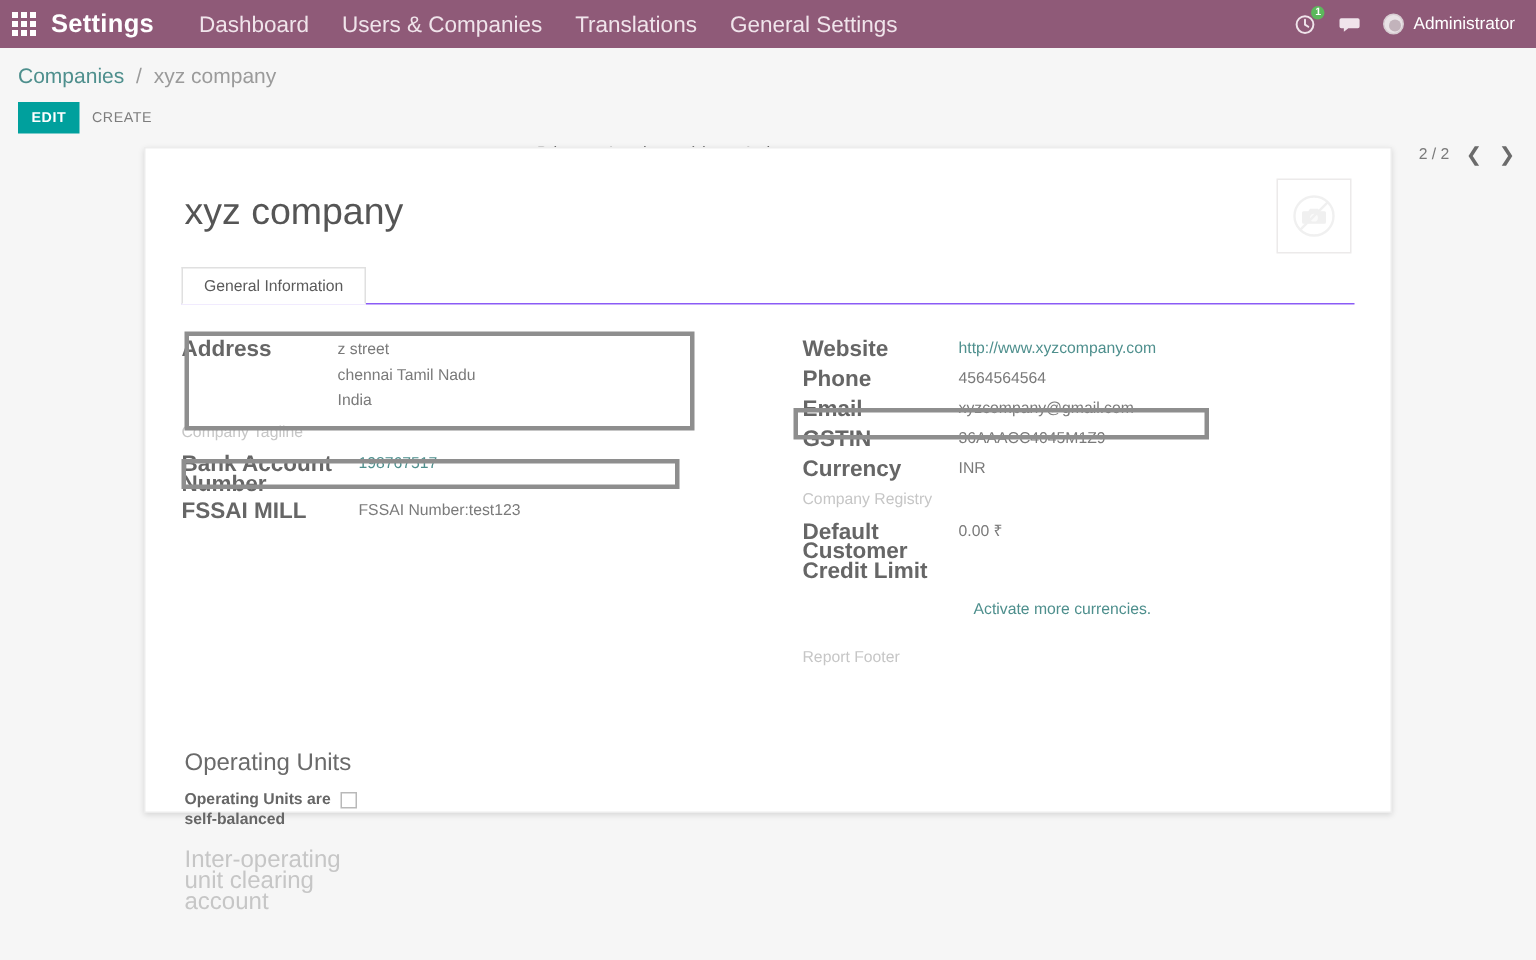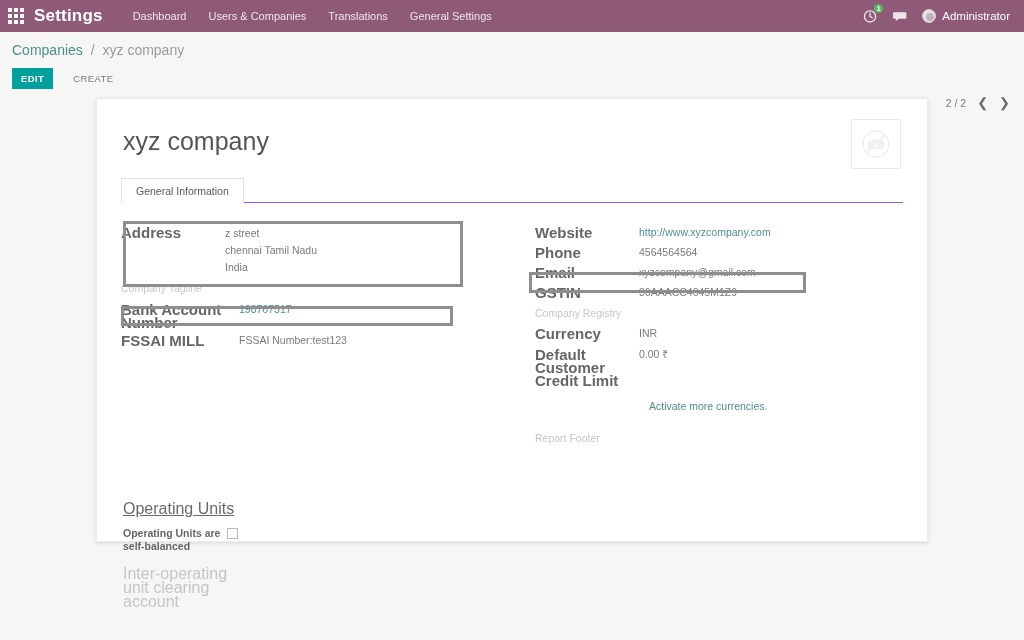--- a/index.html
+++ b/index.html
@@ -26,7 +26,7 @@
   .apps-grid i { background: #fff; display: block; width: 4px; height: 4px; }
   .brand { font-size: 17px; font-weight: bold; letter-spacing: .2px; margin-right: 30px; color:#fff; }
   .menu { display: flex; align-items: center; gap: 22px; }
-  .menu-item { font-size: 11px; color: #f0e4eb; white-space: nowrap; cursor: pointer; }
+  .menu-item { font-size: 15px; color: #f0e4eb; white-space: nowrap; cursor: pointer; }
   .nav-right { margin-left: auto; display: flex; align-items: center; gap: 14px; padding-right: 4px;}
   .nav-icon { position: relative; width: 16px; height: 16px; cursor: pointer; color:#f0e4eb; }
   .badge {

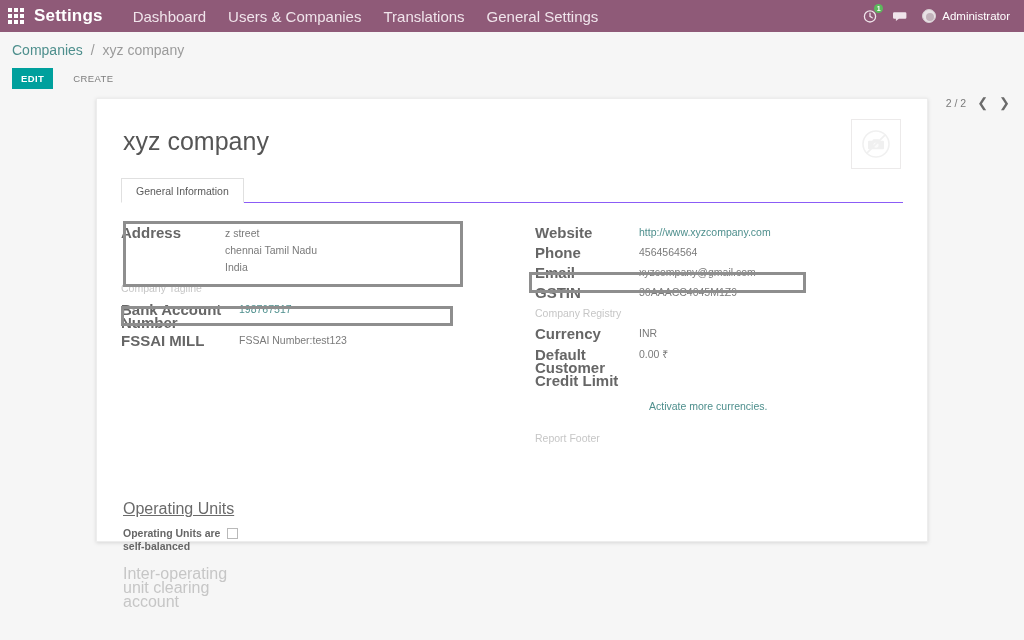--- a/index.html
+++ b/index.html
@@ -48,7 +48,7 @@
   .bc-link { color: #4e8f8d; cursor: pointer; }
   .bc-sep { color: #9b9b9b; margin: 0 4px; }
   .bc-current { color: #9b9b9b; }
-  .btn-row { position: absolute; left: 12px; top: 36px; display: flex; align-items: center; gap: 16px; }
+  .btn-row { position: absolute; left: 12px; top: 36px; display: flex; align-items: center; gap: 4px; }
   .btn-edit { background: #00a09d; color: #fff; font-size: 9.5px; font-weight: bold;
     letter-spacing: .4px; padding: 5px 9px; border: none; cursor: pointer; }
   .btn-create { background: transparent; color: #7d7d7d; font-size: 9.5px; font-weight: normal;

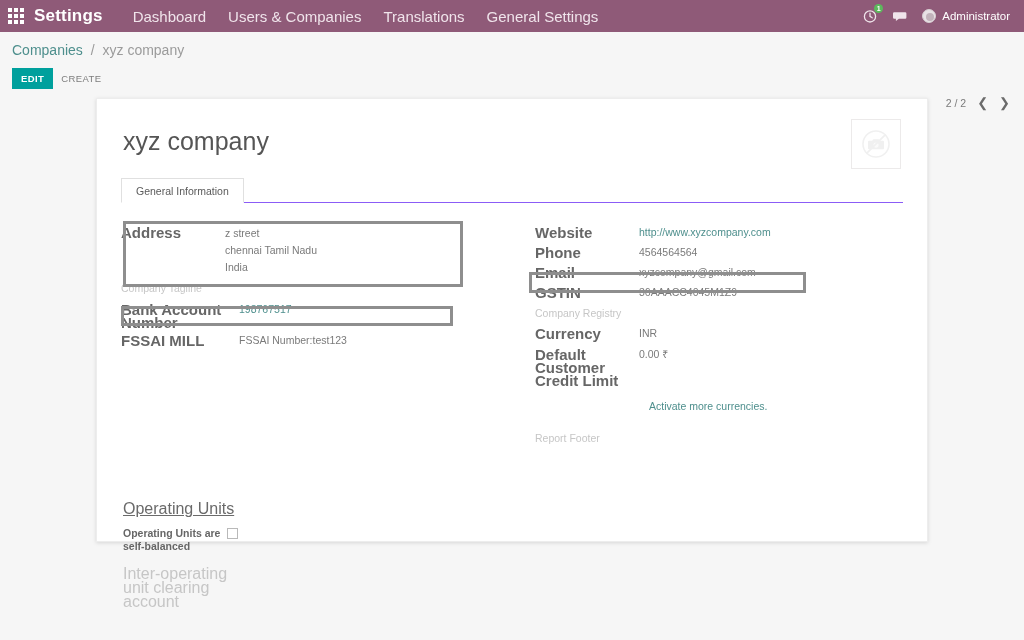--- a/index.html
+++ b/index.html
@@ -252,13 +252,13 @@
         <div class="fvalue">36AAACC4045M1Z9</div>
       </div>
 
-      <div class="frow" style="margin-top:4px;">
-        <div class="fplaceholder">Company Registry</div>
-      </div>
-
       <div class="frow" style="margin-top:3px;">
         <div class="flabel">Currency</div>
         <div class="fvalue">INR</div>
+      </div>
+
+      <div class="frow" style="margin-top:4px;">
+        <div class="fplaceholder">Company Registry</div>
       </div>
 
       <div class="frow" style="margin-top:4px;">

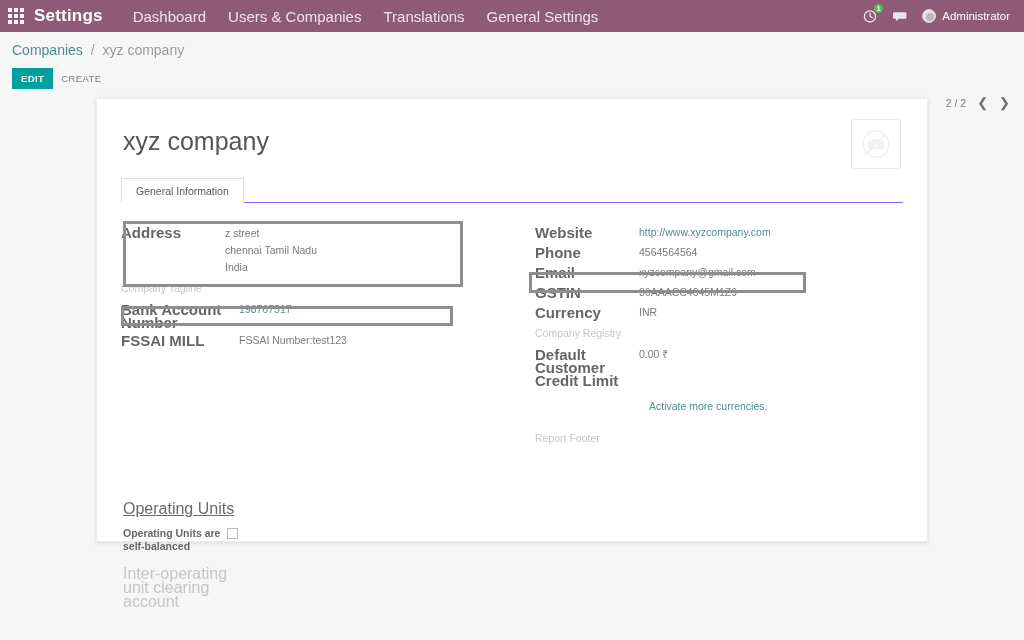--- a/index.html
+++ b/index.html
@@ -102,7 +102,7 @@
 
   
   .ou-section { margin-top: 56px; margin-left: 2px; }
-  .ou-title { font-size: 16px; color: #6a6a6a; font-weight: normal; margin: 0 0 9px 0; text-decoration: underline; }
+  .ou-title { font-size: 16px; color: #6a6a6a; font-weight: normal; margin: 0 0 9px 0; }
   .ou-row { display: flex; align-items: flex-start; }
   .ou-label { font-size: 10.5px; font-weight: bold; color: #666; width: 104px;
     flex: 0 0 104px; line-height: 13px; }

